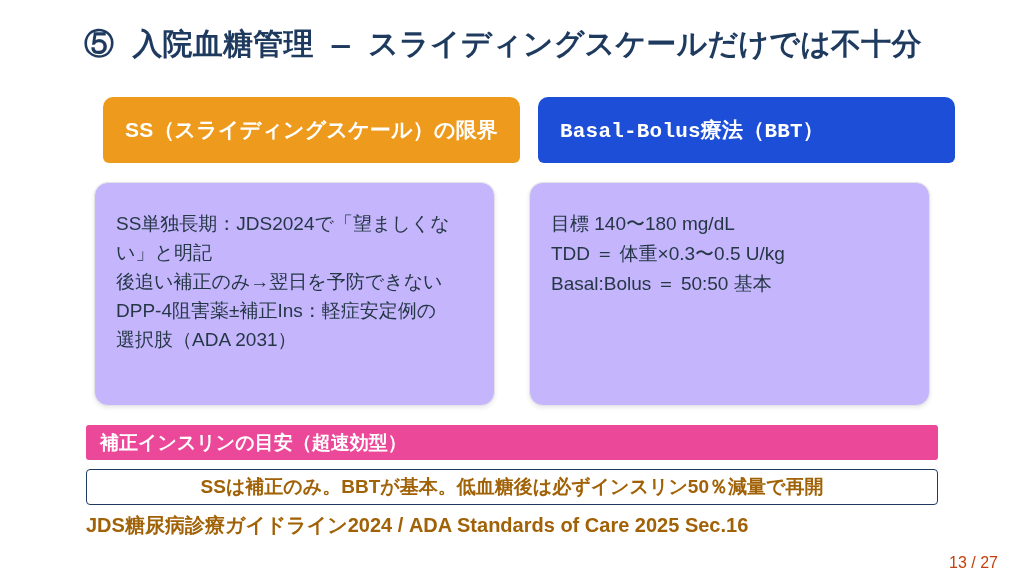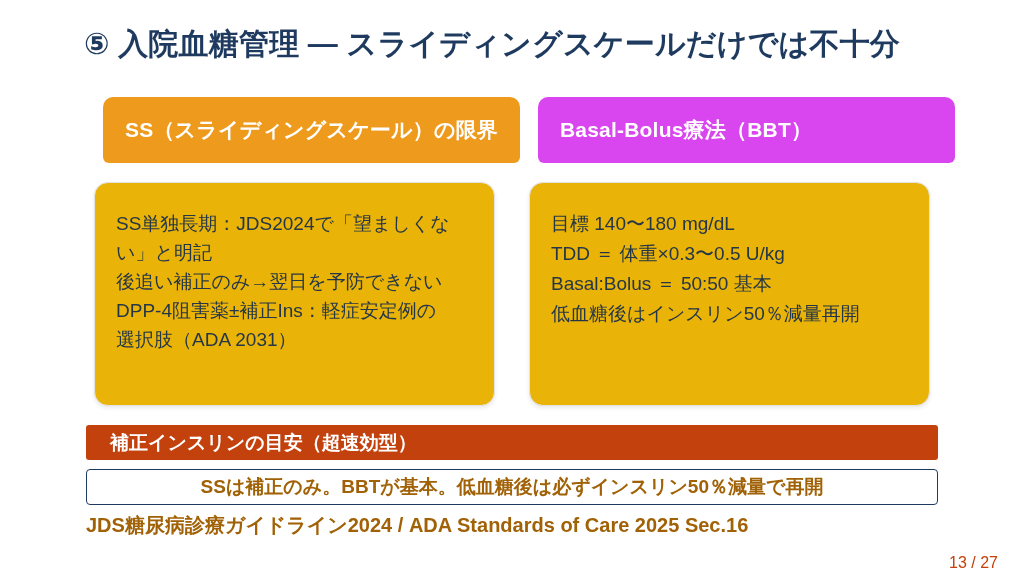--- a/index.html
+++ b/index.html
@@ -34,6 +34,7 @@
     color: #1F3A5F;
     letter-spacing: 0.2px;
     white-space: nowrap;
+    font-family: Liberation Mono, monospace;
   }
 
   

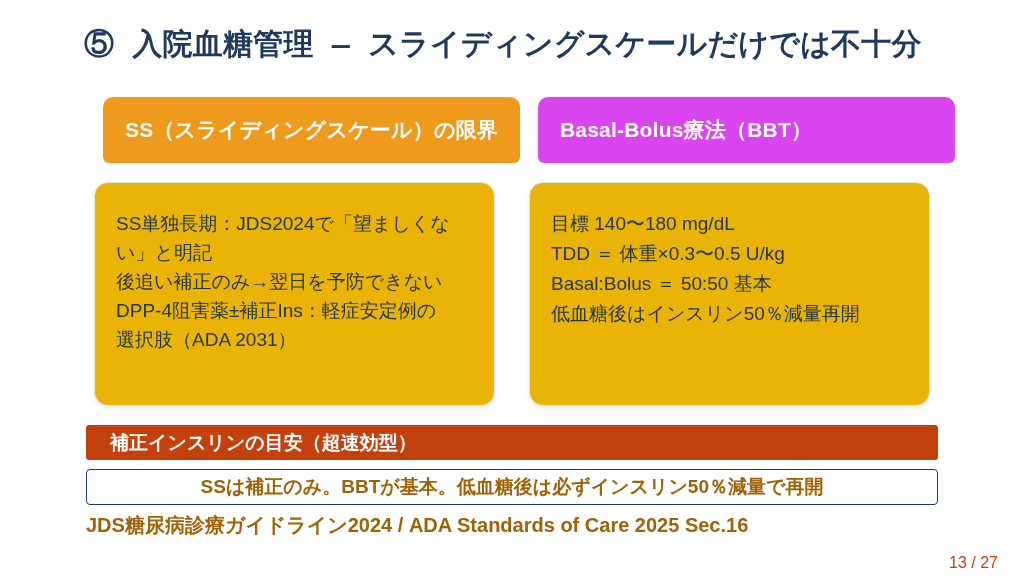--- a/index.html
+++ b/index.html
@@ -63,7 +63,7 @@
     z-index: 1;
   }
   .card-header.orange { background: #EE9A1D; }
-  .card-header.navy   { background: #d946ef; }
+  .card-header.navy   { background: #1d4ed8; font-family: Liberation Mono, monospace; }
 
   .card-body {
     position: absolute;

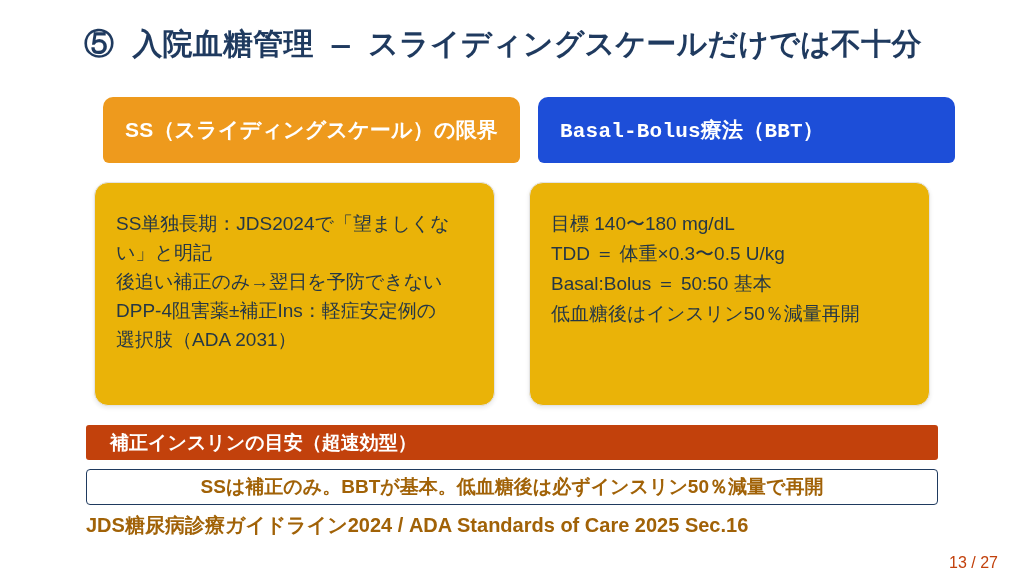--- a/index.html
+++ b/index.html
@@ -72,7 +72,7 @@
     width: 401px;
     height: 224px;
     box-sizing: border-box;
-    background: #eab308;
+    background: #c4b5fd;
     border: 1px solid #E4E4E4;
     border-radius: 14px;
     box-shadow: 0 2px 4px rgba(0,0,0,0.09);

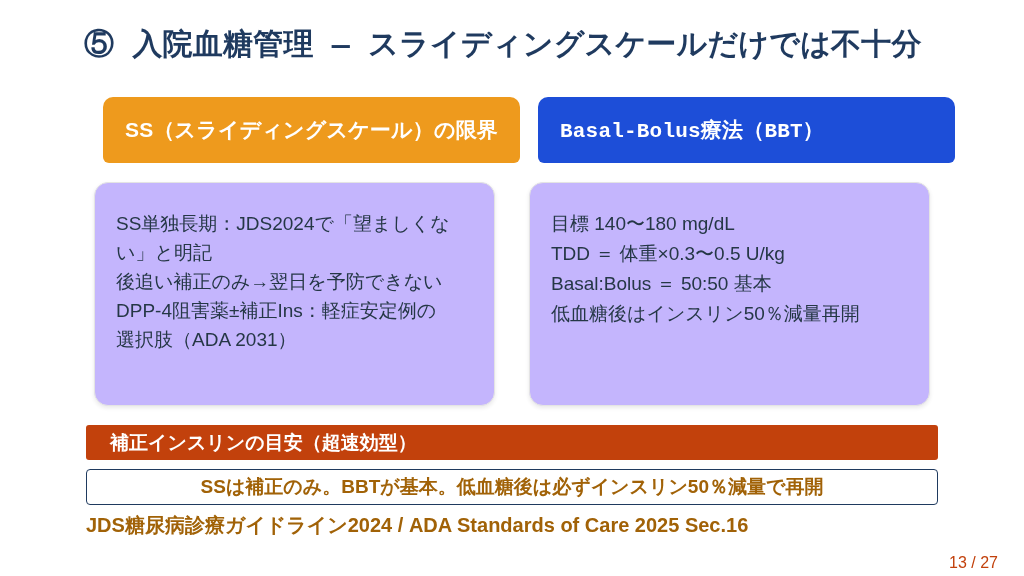--- a/index.html
+++ b/index.html
@@ -173,7 +173,6 @@
         <span class="line">目標 140〜180 mg/dL</span>
         <span class="line">TDD ＝ 体重×0.3〜0.5 U/kg</span>
         <span class="line">Basal:Bolus ＝ 50:50 基本</span>
-        <span class="line">低血糖後はインスリン50％減量再開</span>
       </div>
     </div>
   </div>

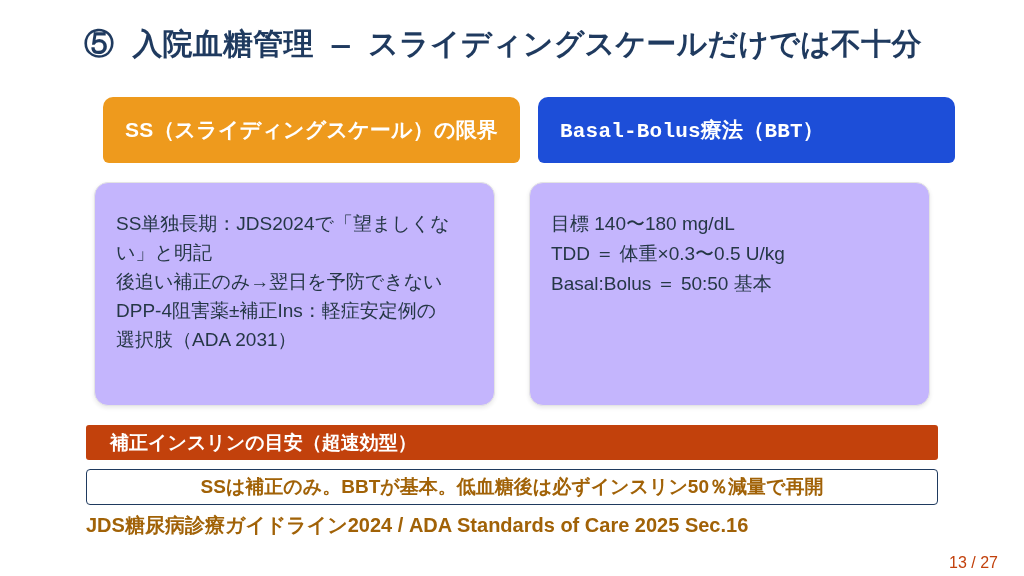--- a/index.html
+++ b/index.html
@@ -96,11 +96,11 @@
     width: 852px;
     height: 35px;
     box-sizing: border-box;
-    background: #c2410c;
+    background: #ec4899;
     border-radius: 3px;
     display: flex;
     align-items: center;
-    padding: 0 24px;
+    padding: 0 14px;
     color: #ffffff;
     font-size: 19px;
     font-weight: bold;

